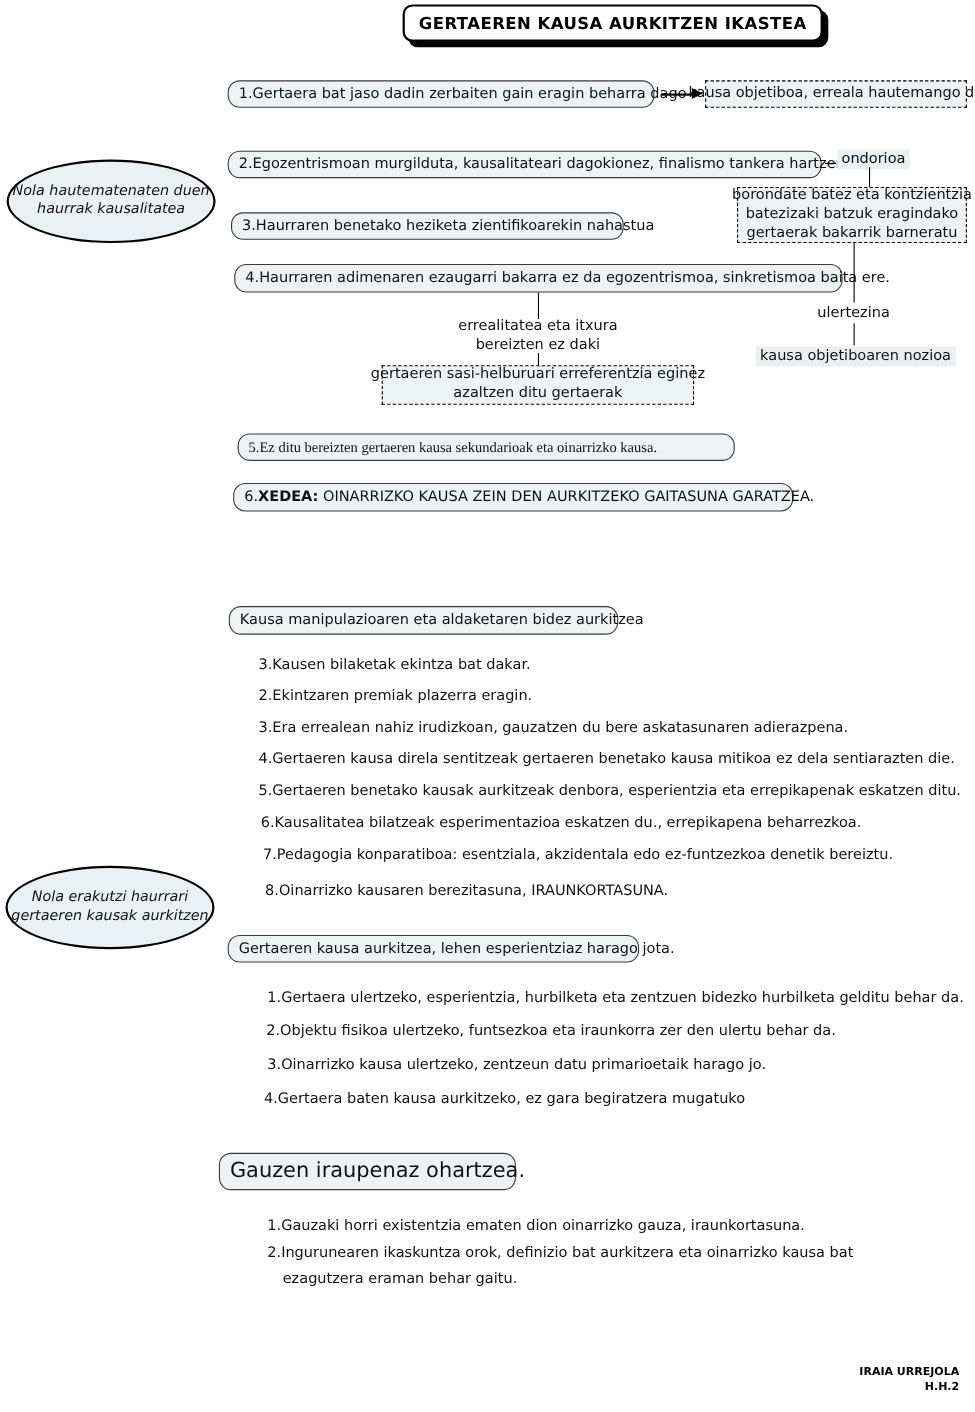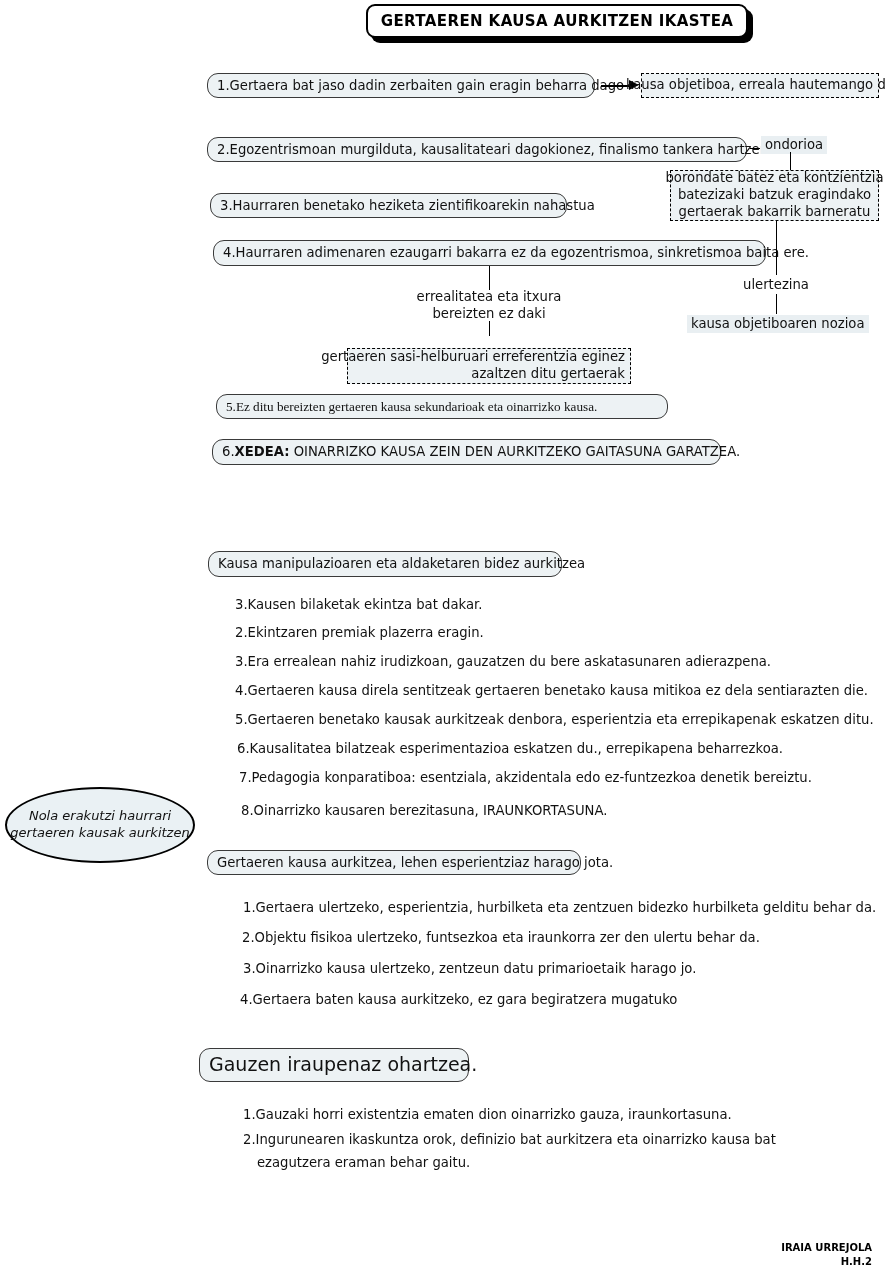--- a/index.html
+++ b/index.html
@@ -152,6 +152,10 @@
     <span>GERTAEREN KAUSA AURKITZEN IKASTEA</span>
   </div>
 
+  <div class="abs oval" style="left:6px; top:145px; width:190px; height:76px;">
+    <span>Nola hautematenaten duen</span>
+    <span>haurrak kausalitatea</span>
+  </div>
 
   <div class="abs rbox" style="left:207px; top:73px; width:388px; height:25px;">
     <span>1.Gertaera bat jaso dadin zerbaiten gain eragin beharra dago</span>

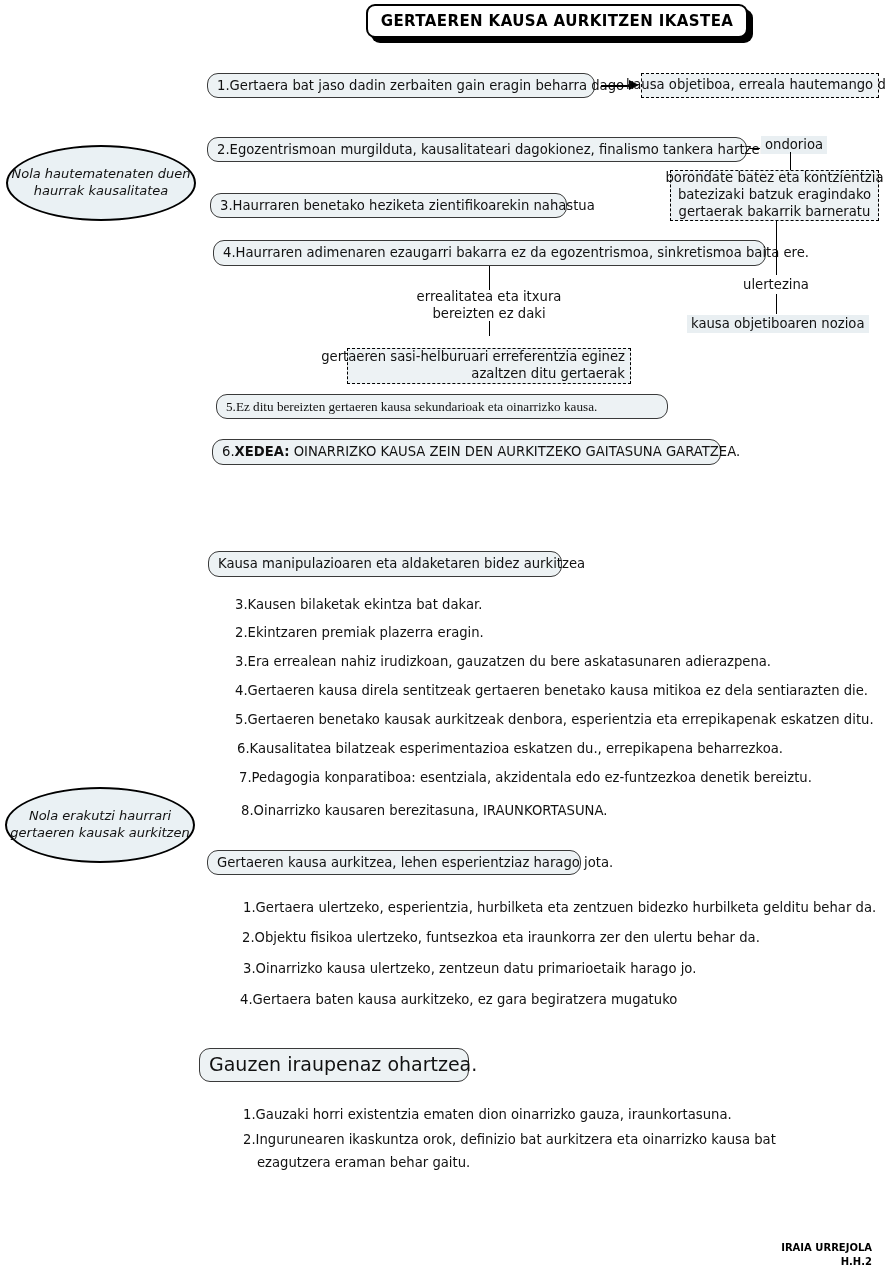--- a/index.html
+++ b/index.html
@@ -202,7 +202,7 @@
 
   <div class="abs vline" style="left:489px; top:321px; height:15px;"></div>
 
-  <div class="abs dbox" style="left:347px; top:348px; width:284px; height:36px;align-items:flex-end;">
+  <div class="abs dbox" style="left:347px; top:332px; width:284px; height:36px;">
     <span>gertaeren sasi-helburuari erreferentzia eginez</span>
     <span>azaltzen ditu gertaerak</span>
   </div>

